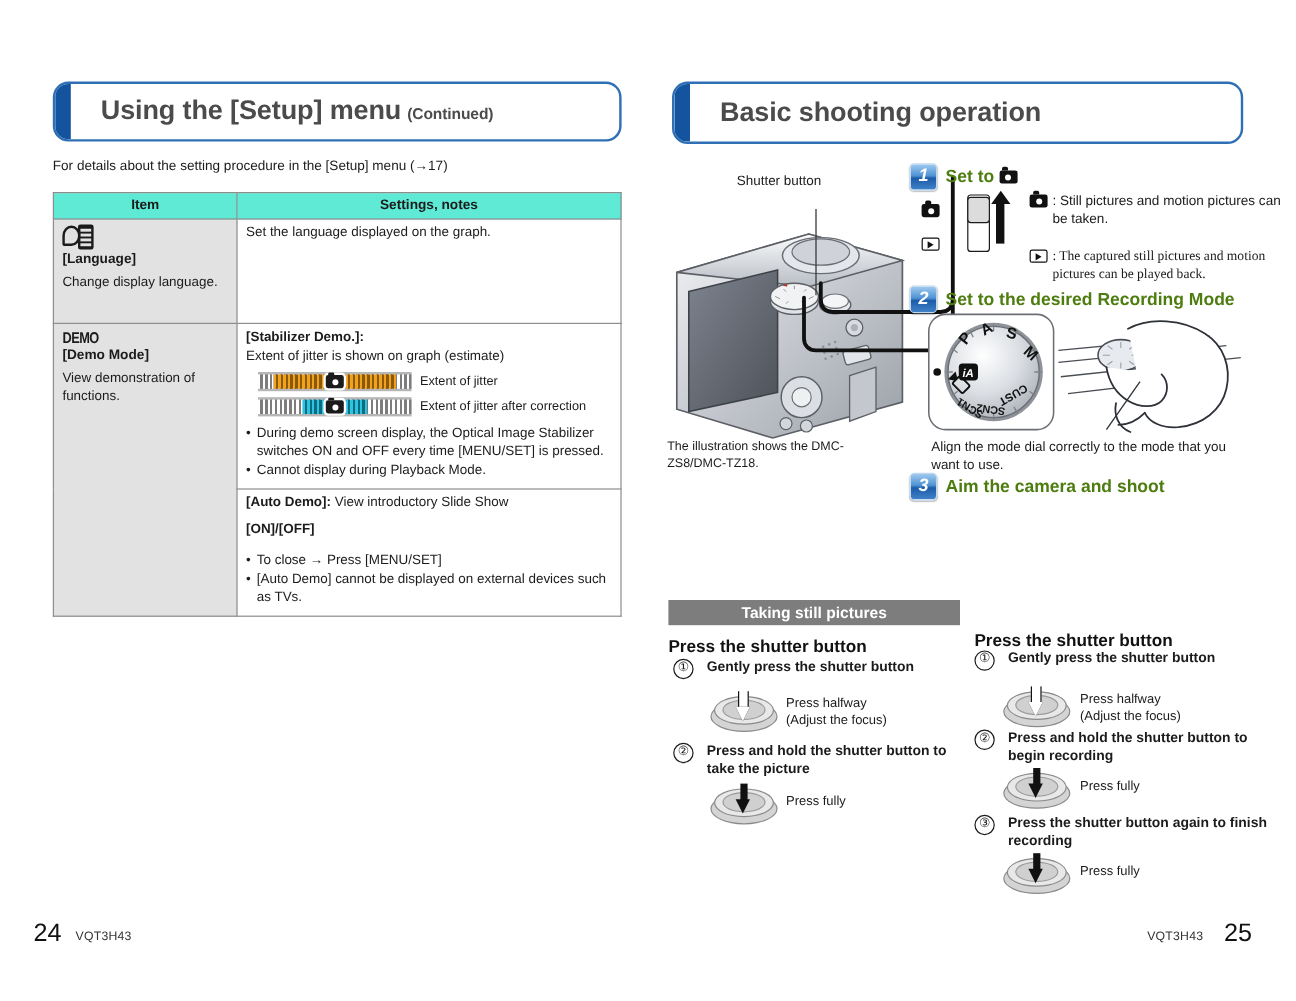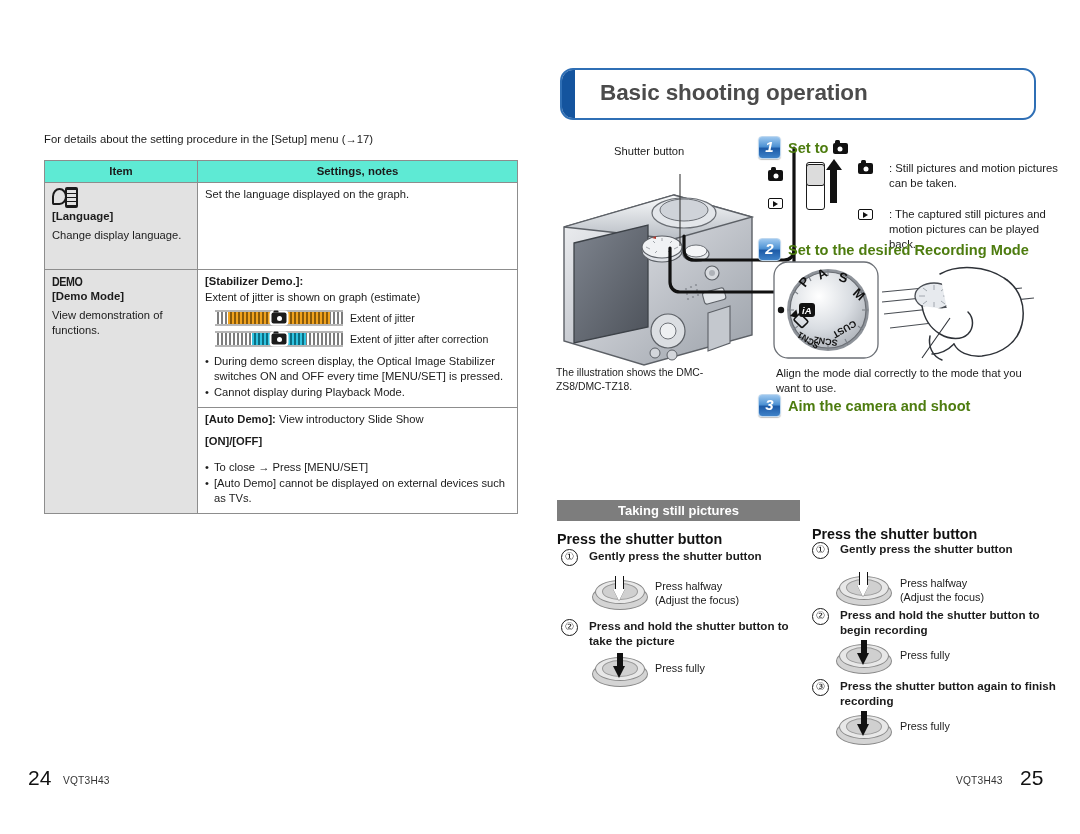--- a/index.html
+++ b/index.html
@@ -425,6 +425,12 @@
 
 <div class="page page-left">
 
+  <div class="banner" id="banner-left">
+    <div class="accent"></div>
+    <div class="btitle">
+      <span>Using the [Setup] menu</span><span class="bsub">(Continued)</span>
+    </div>
+  </div>
 
   <div class="lead-line">For details about the setting procedure in the [Setup] menu (→17)</div>
 

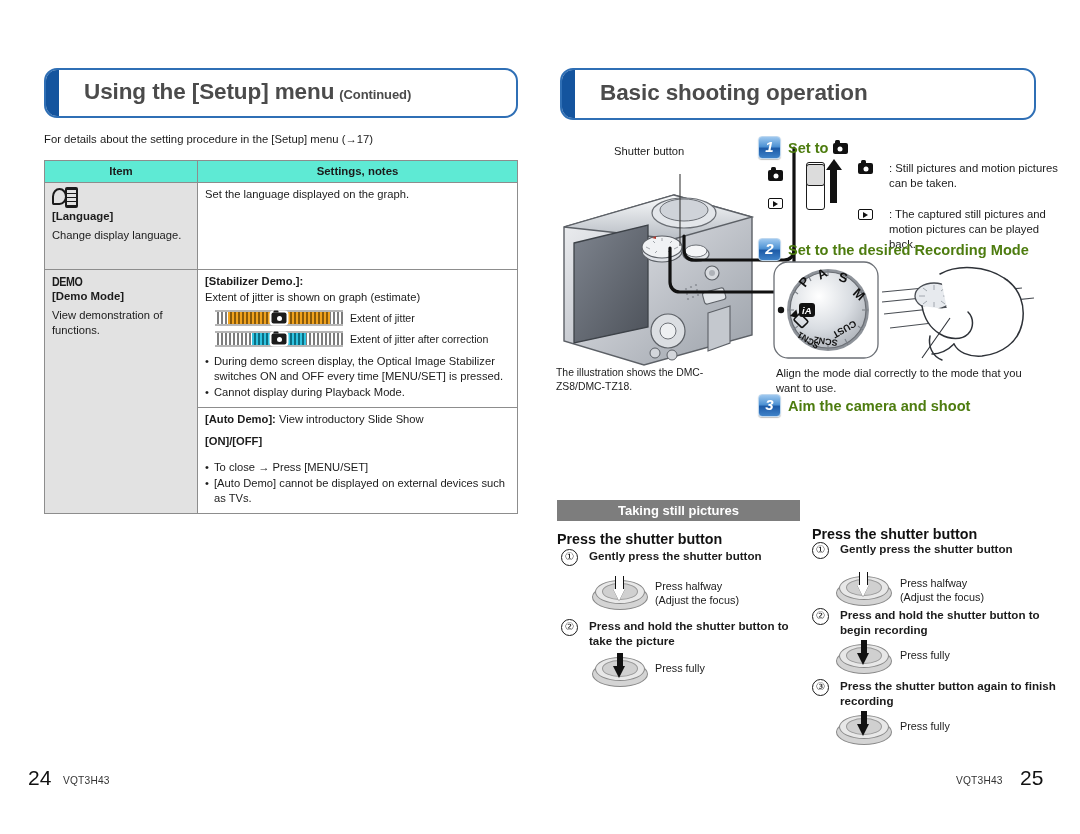--- a/index.html
+++ b/index.html
@@ -295,7 +295,7 @@
     font-size: 11.3px;
     line-height: 1.33;
   }
-  .legend-row { display: flex; gap: 16px; }
+  .legend-row { display: flex; gap: 4px; }
   .legend-row .gl { flex: 0 0 auto; padding-top: 1px; }
   .legend-row .tx { flex: 1 1 auto; }
 

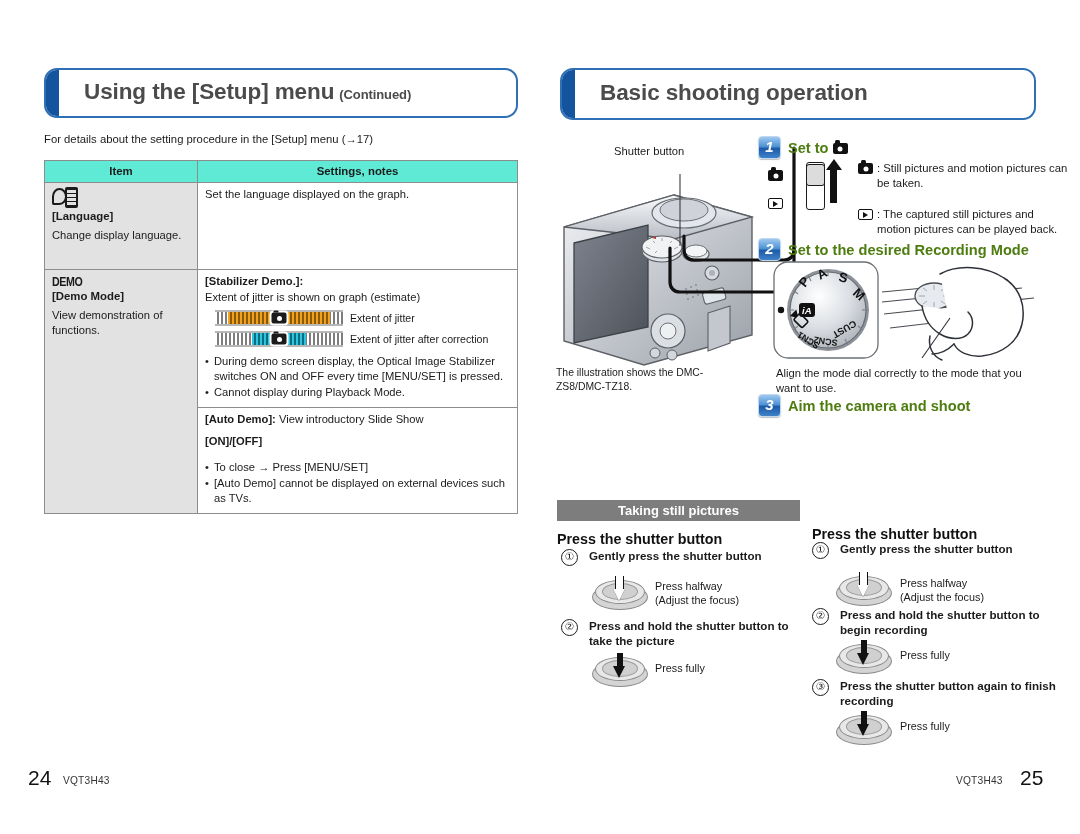--- a/index.html
+++ b/index.html
@@ -618,7 +618,7 @@
       <span class="gl"><span class="ico-cam"></span></span>
       <span class="tx">: Still pictures and motion pictures can be taken.</span>
     </div>
-    <div class="legend-row" style="margin-top:16px;">
+    <div class="legend-row" style="margin-top:16px;font-family:Liberation Serif, serif;">
       <span class="gl"><span class="ico-play"></span></span>
       <span class="tx">: The captured still pictures and motion pictures can be played back.</span>
     </div>

